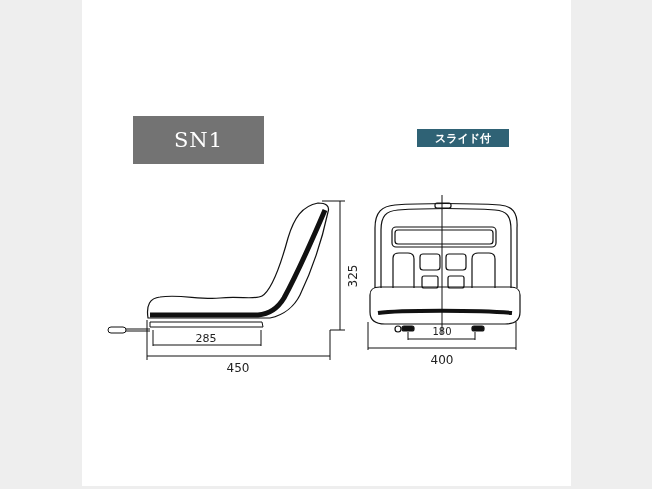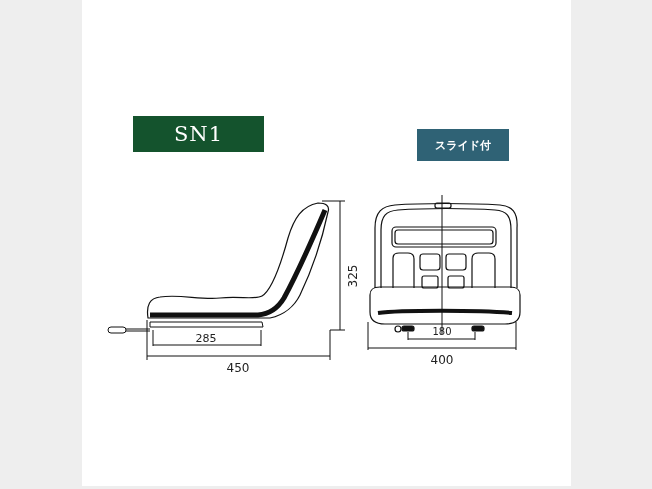--- a/index.html
+++ b/index.html
@@ -5,7 +5,7 @@
   html, body { margin: 0; padding: 0; }
   body { width: 652px; height: 489px; background: #eeeeee; position: relative; overflow: hidden; font-family: "DejaVu Sans", sans-serif; }
   .panel { position: absolute; left: 82px; top: 0; width: 489px; height: 486px; background: #ffffff; }
-  .title-badge { position: absolute; left: 133px; top: 116px; width: 131px; height: 36px; background: #14532d; color: #ffffff; font-family: "DejaVu Serif", serif; font-size: 21px; display: flex; align-items: center; justify-content: center; letter-spacing: 1px; }
+  .title-badge { position: absolute; left: 133px; top: 116px; width: 131px; height: 48px; background: #737373; color: #ffffff; font-family: "DejaVu Serif", serif; font-size: 21px; display: flex; align-items: center; justify-content: center; letter-spacing: 1px; }
   .slide-badge { position: absolute; left: 417px; top: 129px; width: 92px; height: 32px; background: #2f6275; color: #ffffff; font-size: 11px; font-weight: bold; display: flex; align-items: center; justify-content: center; }
   svg { position: absolute; left: 0; top: 0; }
   .dim { font-family: "DejaVu Sans", sans-serif; fill: #222; }

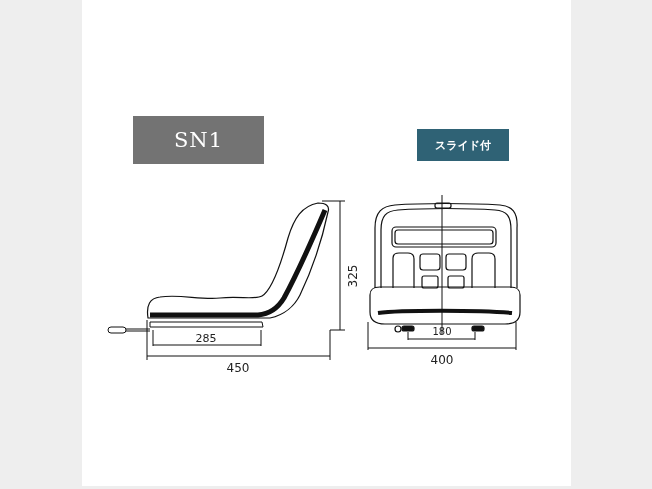--- a/index.html
+++ b/index.html
@@ -6,7 +6,7 @@
   body { width: 652px; height: 489px; background: #eeeeee; position: relative; overflow: hidden; font-family: "DejaVu Sans", sans-serif; }
   .panel { position: absolute; left: 82px; top: 0; width: 489px; height: 486px; background: #ffffff; }
   .title-badge { position: absolute; left: 133px; top: 116px; width: 131px; height: 48px; background: #737373; color: #ffffff; font-family: "DejaVu Serif", serif; font-size: 21px; display: flex; align-items: center; justify-content: center; letter-spacing: 1px; }
-  .slide-badge { position: absolute; left: 417px; top: 129px; width: 92px; height: 32px; background: #2f6275; color: #ffffff; font-size: 11px; font-weight: bold; display: flex; align-items: center; justify-content: center; }
+  .slide-badge { position: absolute; left: 417px; top: 129px; width: 92px; height: 18px; background: #2f6275; color: #ffffff; font-size: 11px; font-weight: bold; display: flex; align-items: center; justify-content: center; }
   svg { position: absolute; left: 0; top: 0; }
   .dim { font-family: "DejaVu Sans", sans-serif; fill: #222; }
 </style>

